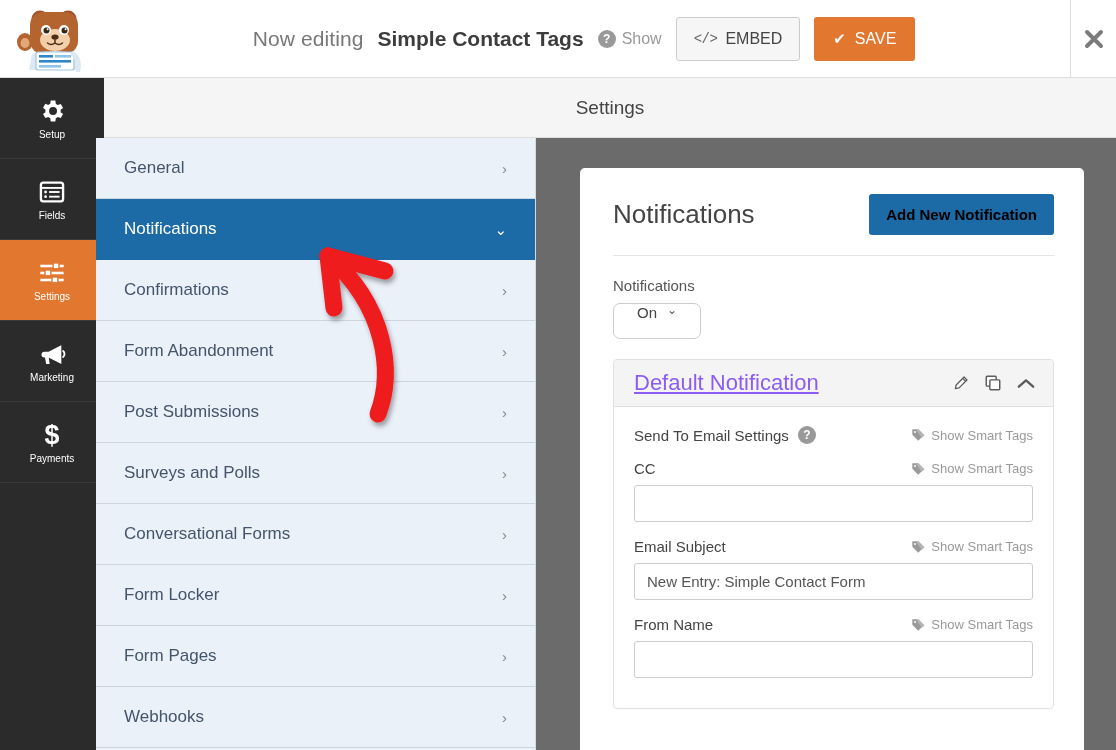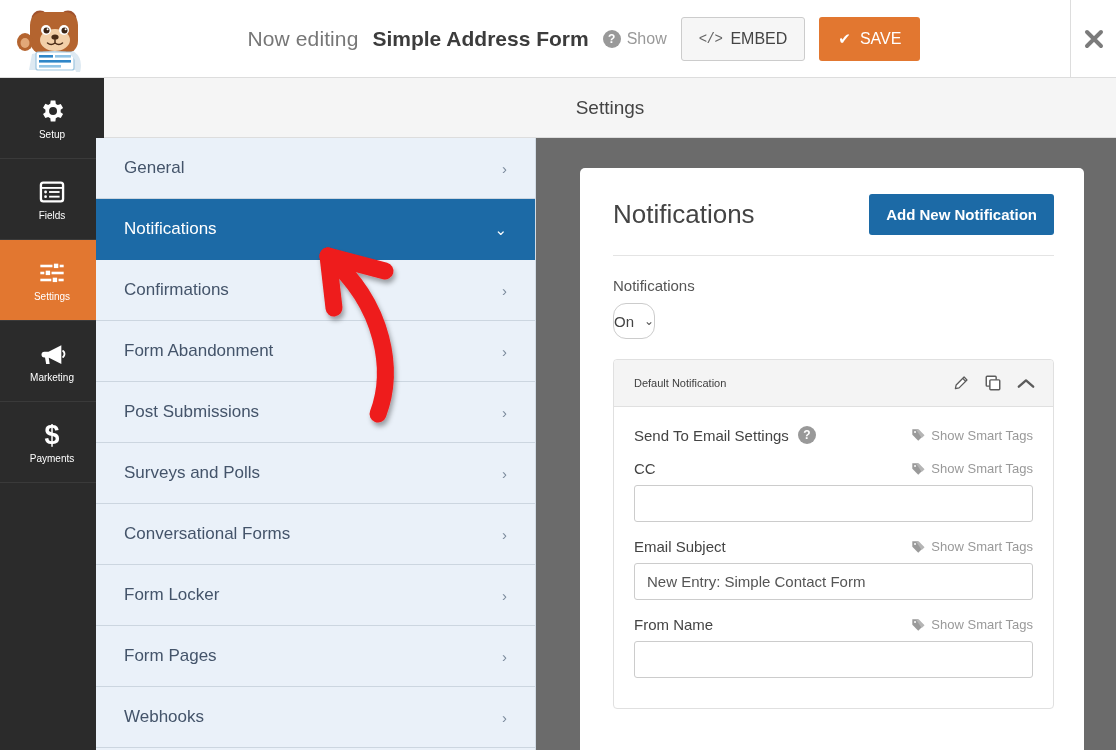--- a/index.html
+++ b/index.html
@@ -384,7 +384,7 @@
 
     <div class="header-center">
       <span class="now-editing">Now editing</span>
-      <span class="form-name">Simple Address Form</span>
+      <span class="form-name">Simple Contact Tags</span>
       <a class="help-link">
         <span class="help-q">?</span>
         <span>Show</span>

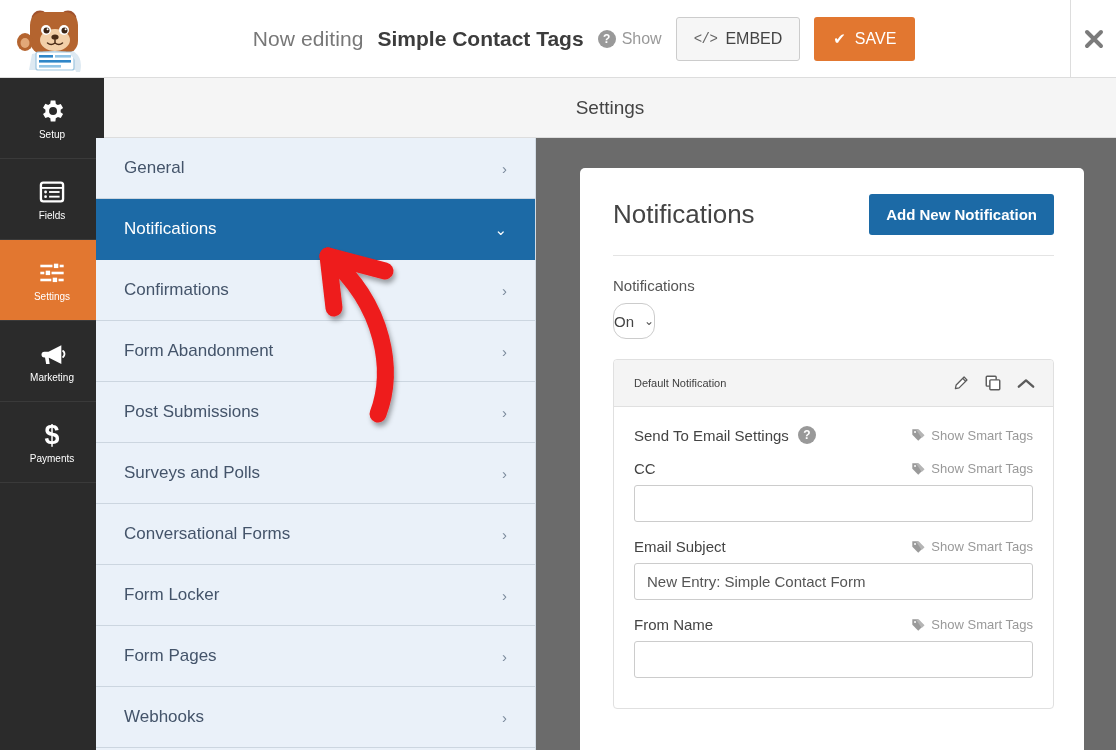--- a/index.html
+++ b/index.html
@@ -238,7 +238,7 @@
   }
   .btn-addnew {
     background: #1c6aa6;
-    color: #ffffff;
+    color: #000000;
     border: none;
     border-radius: 3px;
     height: 41px;

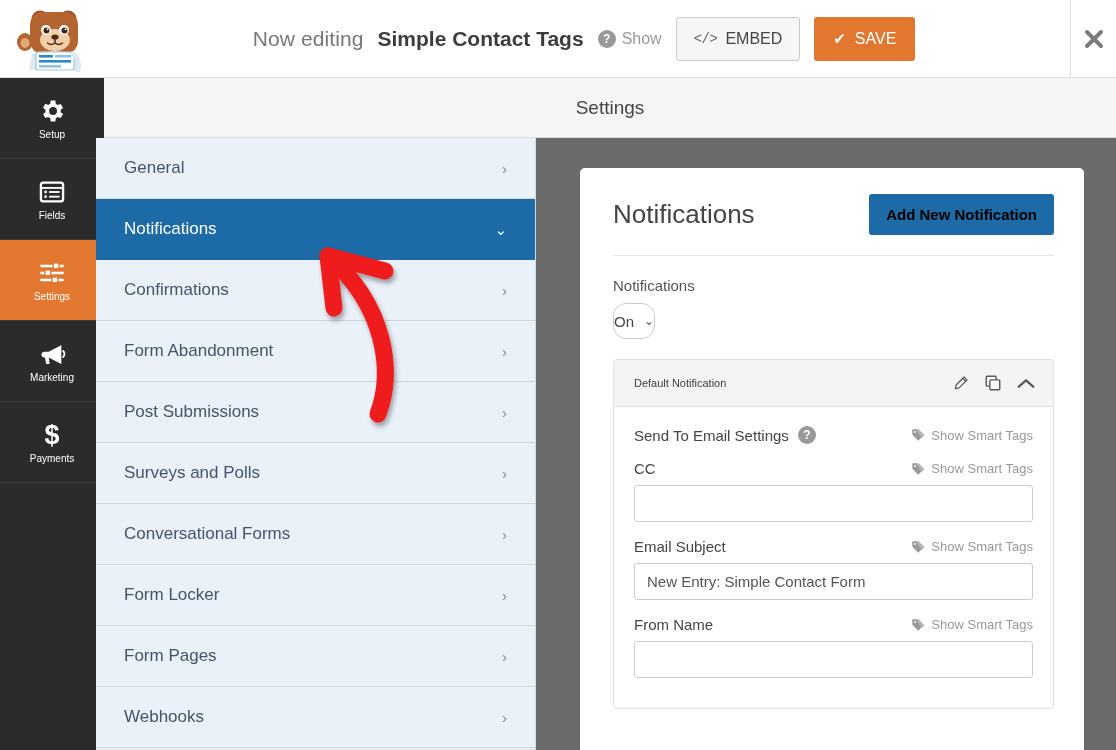--- a/index.html
+++ b/index.html
@@ -257,12 +257,11 @@
   }
   .select-on {
     display: inline-flex;
-    align-items: center;
     gap: 10px;
     height: 36px;
-    padding: 0 0;
+    padding: 0 23px;
     border: 1px solid #cccccc;
-    border-radius: 13px;
+    border-radius: 7px;
     background: #ffffff;
     font-size: 15px;
     color: #444444;

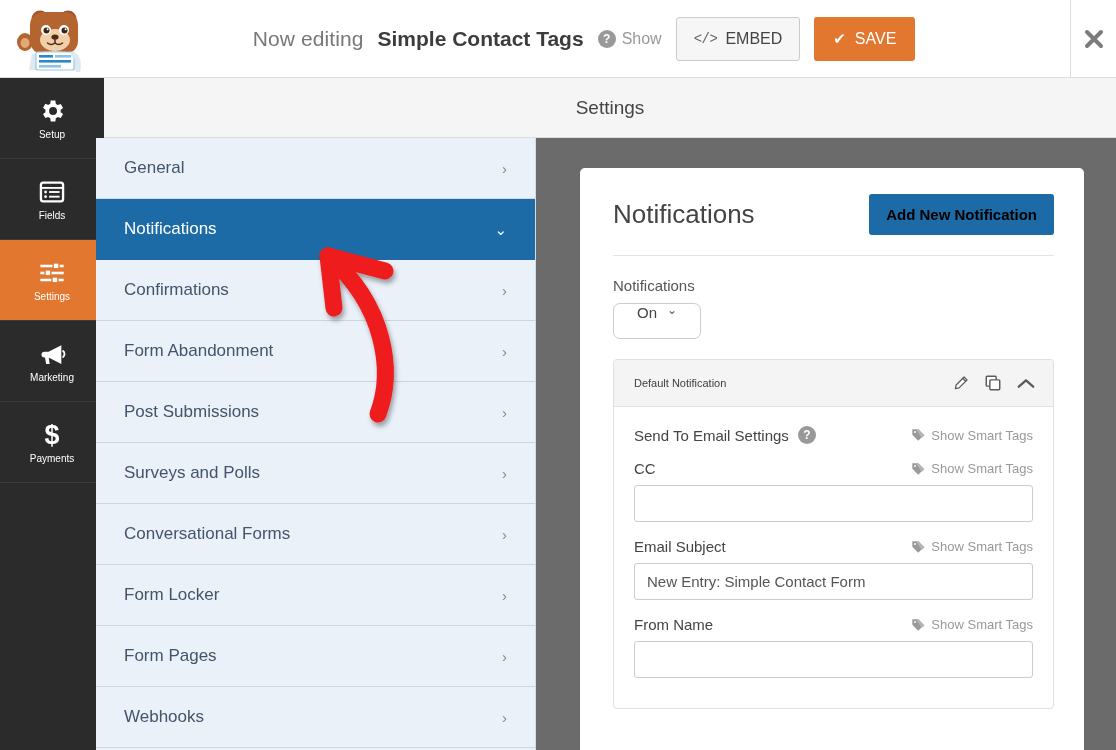--- a/index.html
+++ b/index.html
@@ -285,7 +285,7 @@
     justify-content: space-between;
     padding: 0 18px 0 20px;
   }
-  .notif-title { font-size: 11px; color: #404040; }
+  .notif-title { font-size: 22px; color: #8b5cf6; text-decoration: underline; }
   .notif-actions { display: flex; align-items: center; gap: 15px; }
   .icon-btn { cursor: pointer; display: flex; align-items: center; line-height: 0; }
   .notif-body { padding: 19px 20px 22px 20px; }

